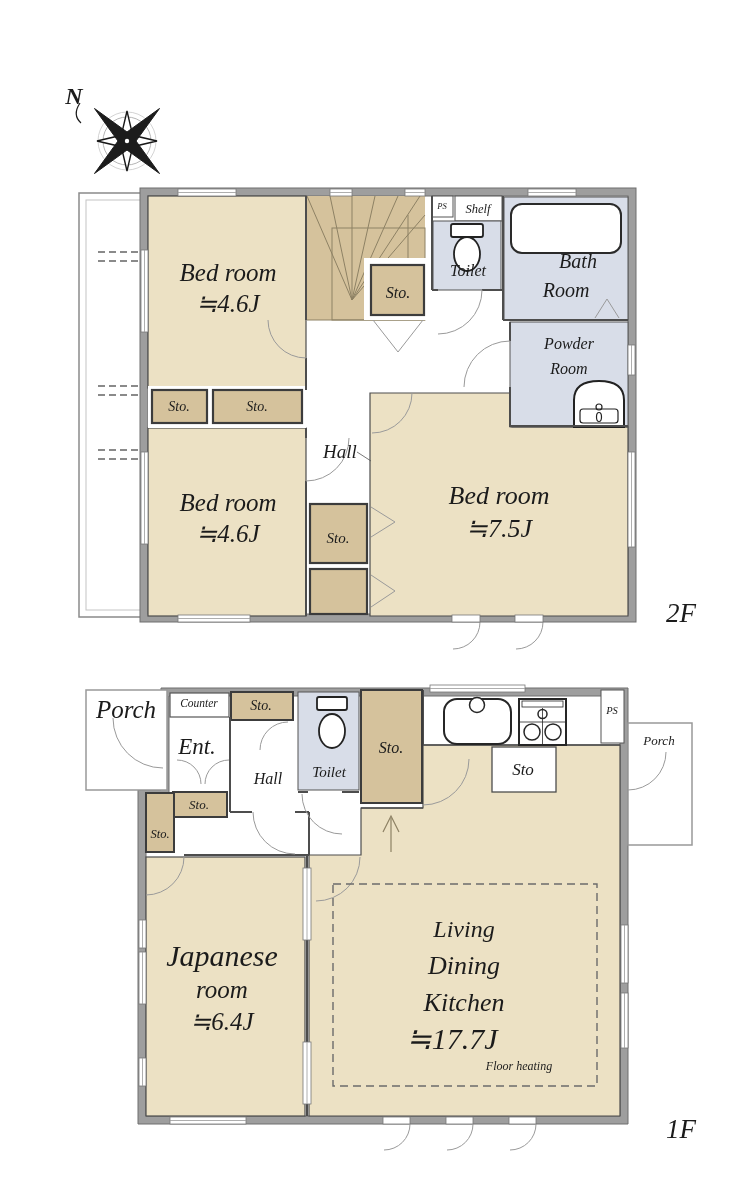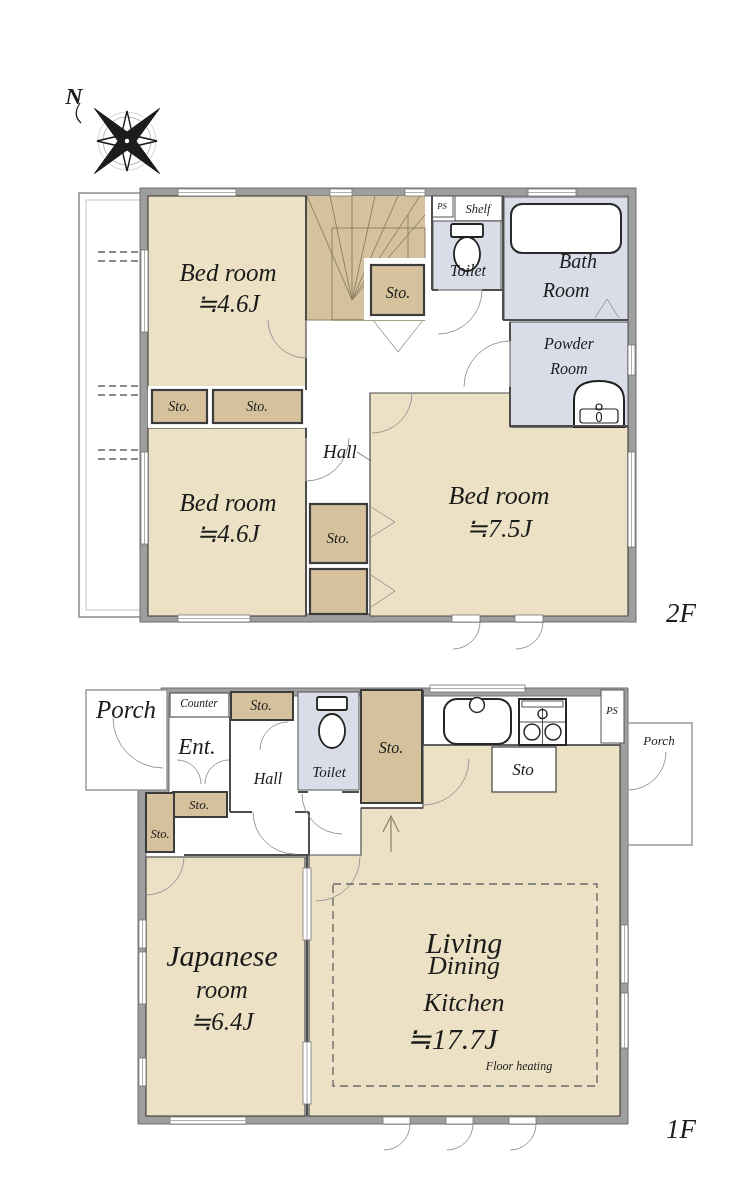--- a/index.html
+++ b/index.html
@@ -301,7 +301,7 @@
 <div class="lbl" style="left:222px;top:956px;font-size:30px;">Japanese</div>
 <div class="lbl" style="left:222px;top:989px;font-size:25px;">room</div>
 <div class="lbl" style="left:222px;top:1021px;font-size:25px;">≒6.4J</div>
-<div class="lbl" style="left:464px;top:929px;font-size:30px;margin-top:14px;">Living</div>
+<div class="lbl" style="left:464px;top:929px;font-size:24px;">Living</div>
 <div class="lbl" style="left:464px;top:966px;font-size:26px;">Dining</div>
 <div class="lbl" style="left:464px;top:1003px;font-size:26px;">Kitchen</div>
 <div class="lbl" style="left:452px;top:1039px;font-size:30px;">≒17.7J</div>

